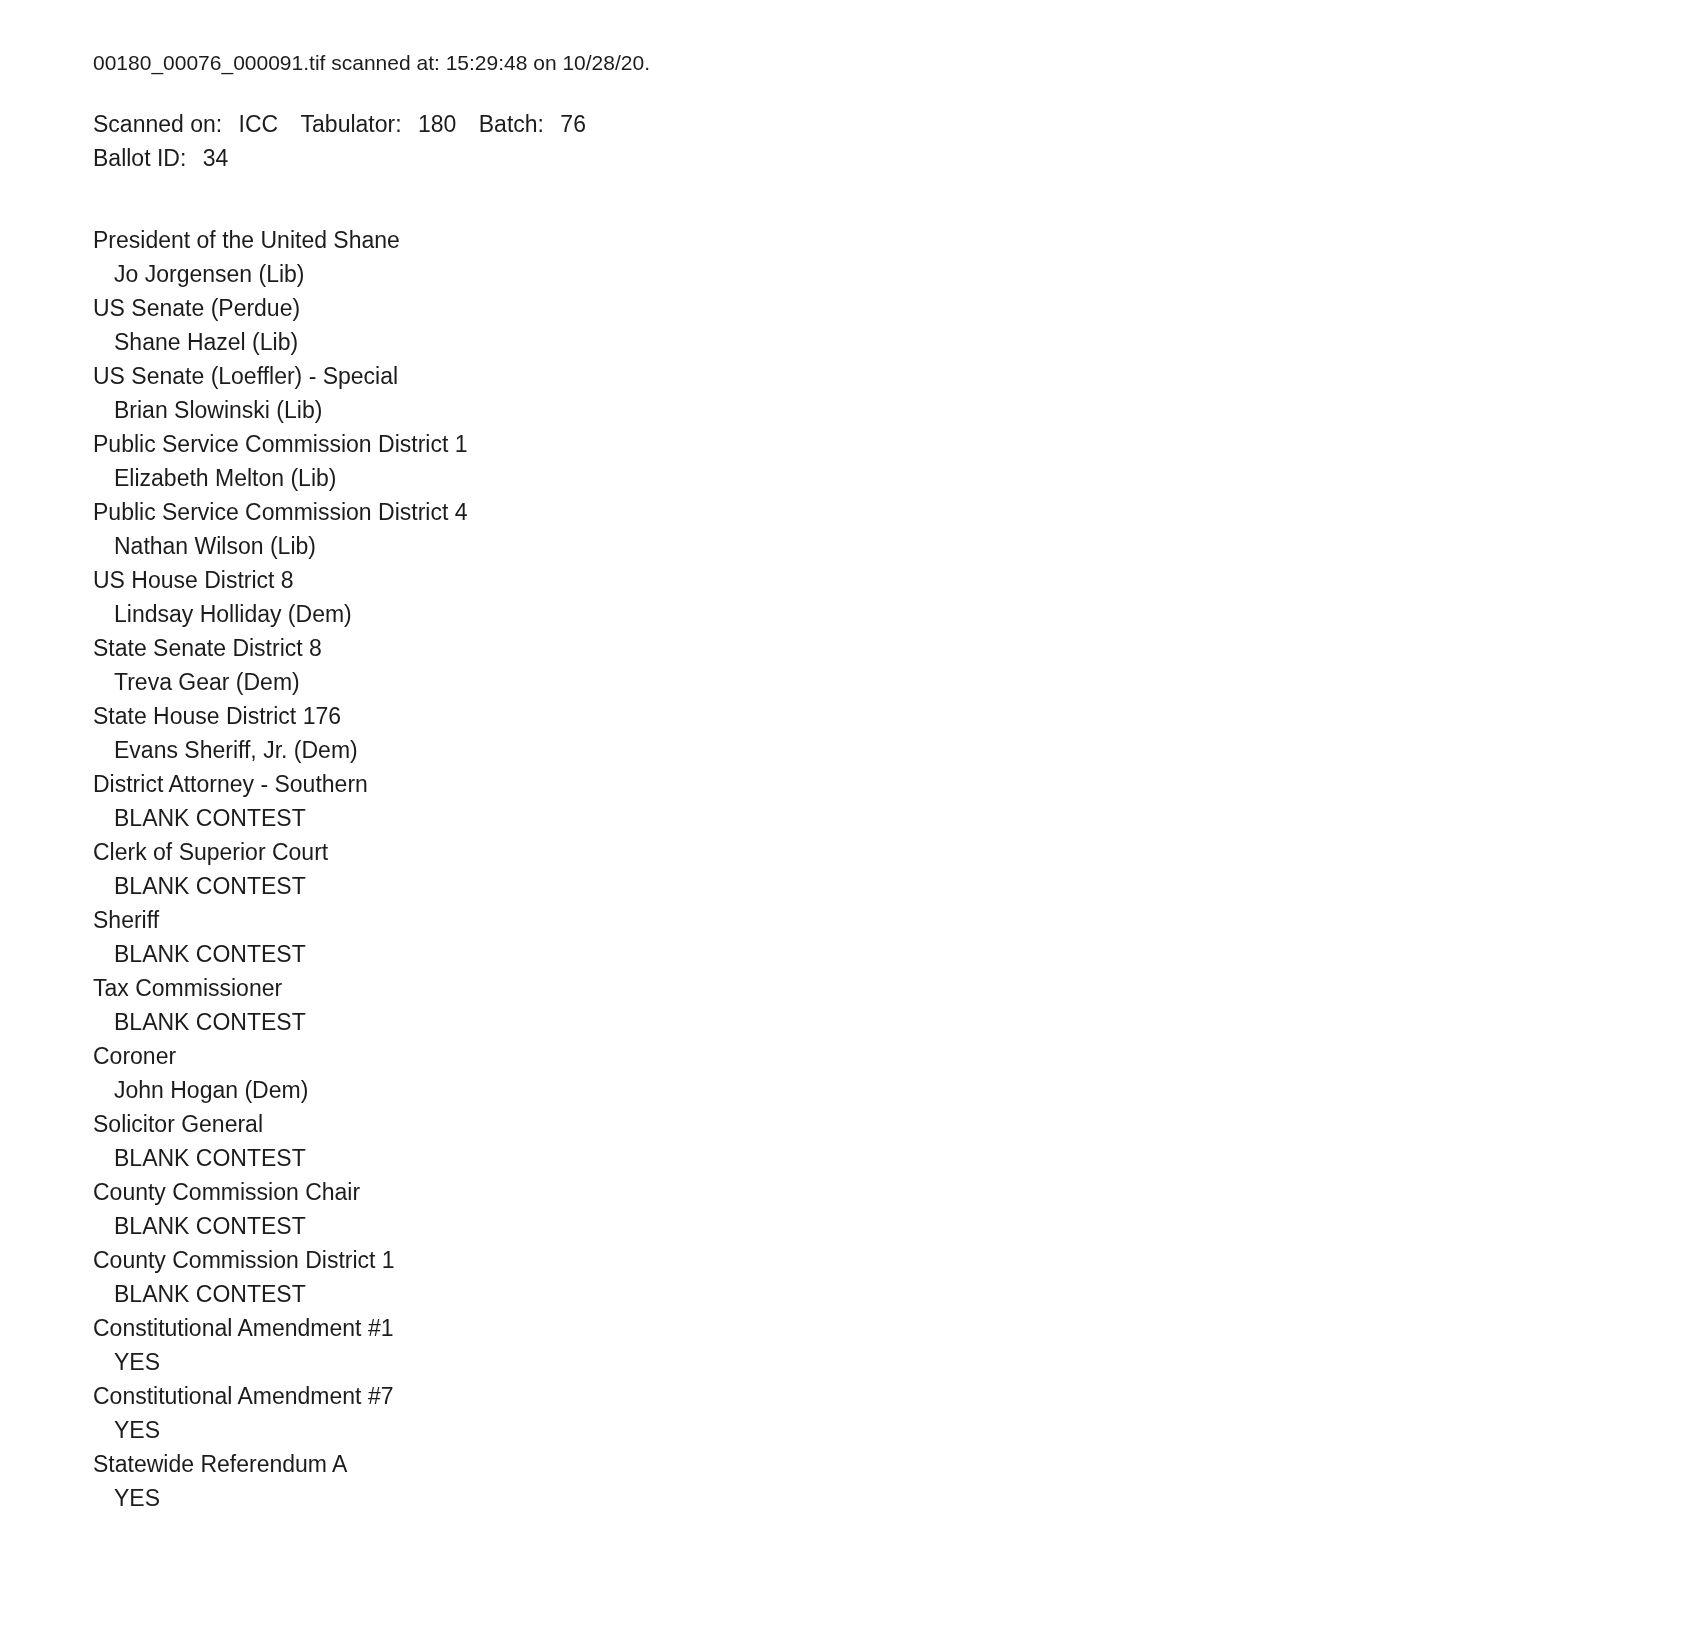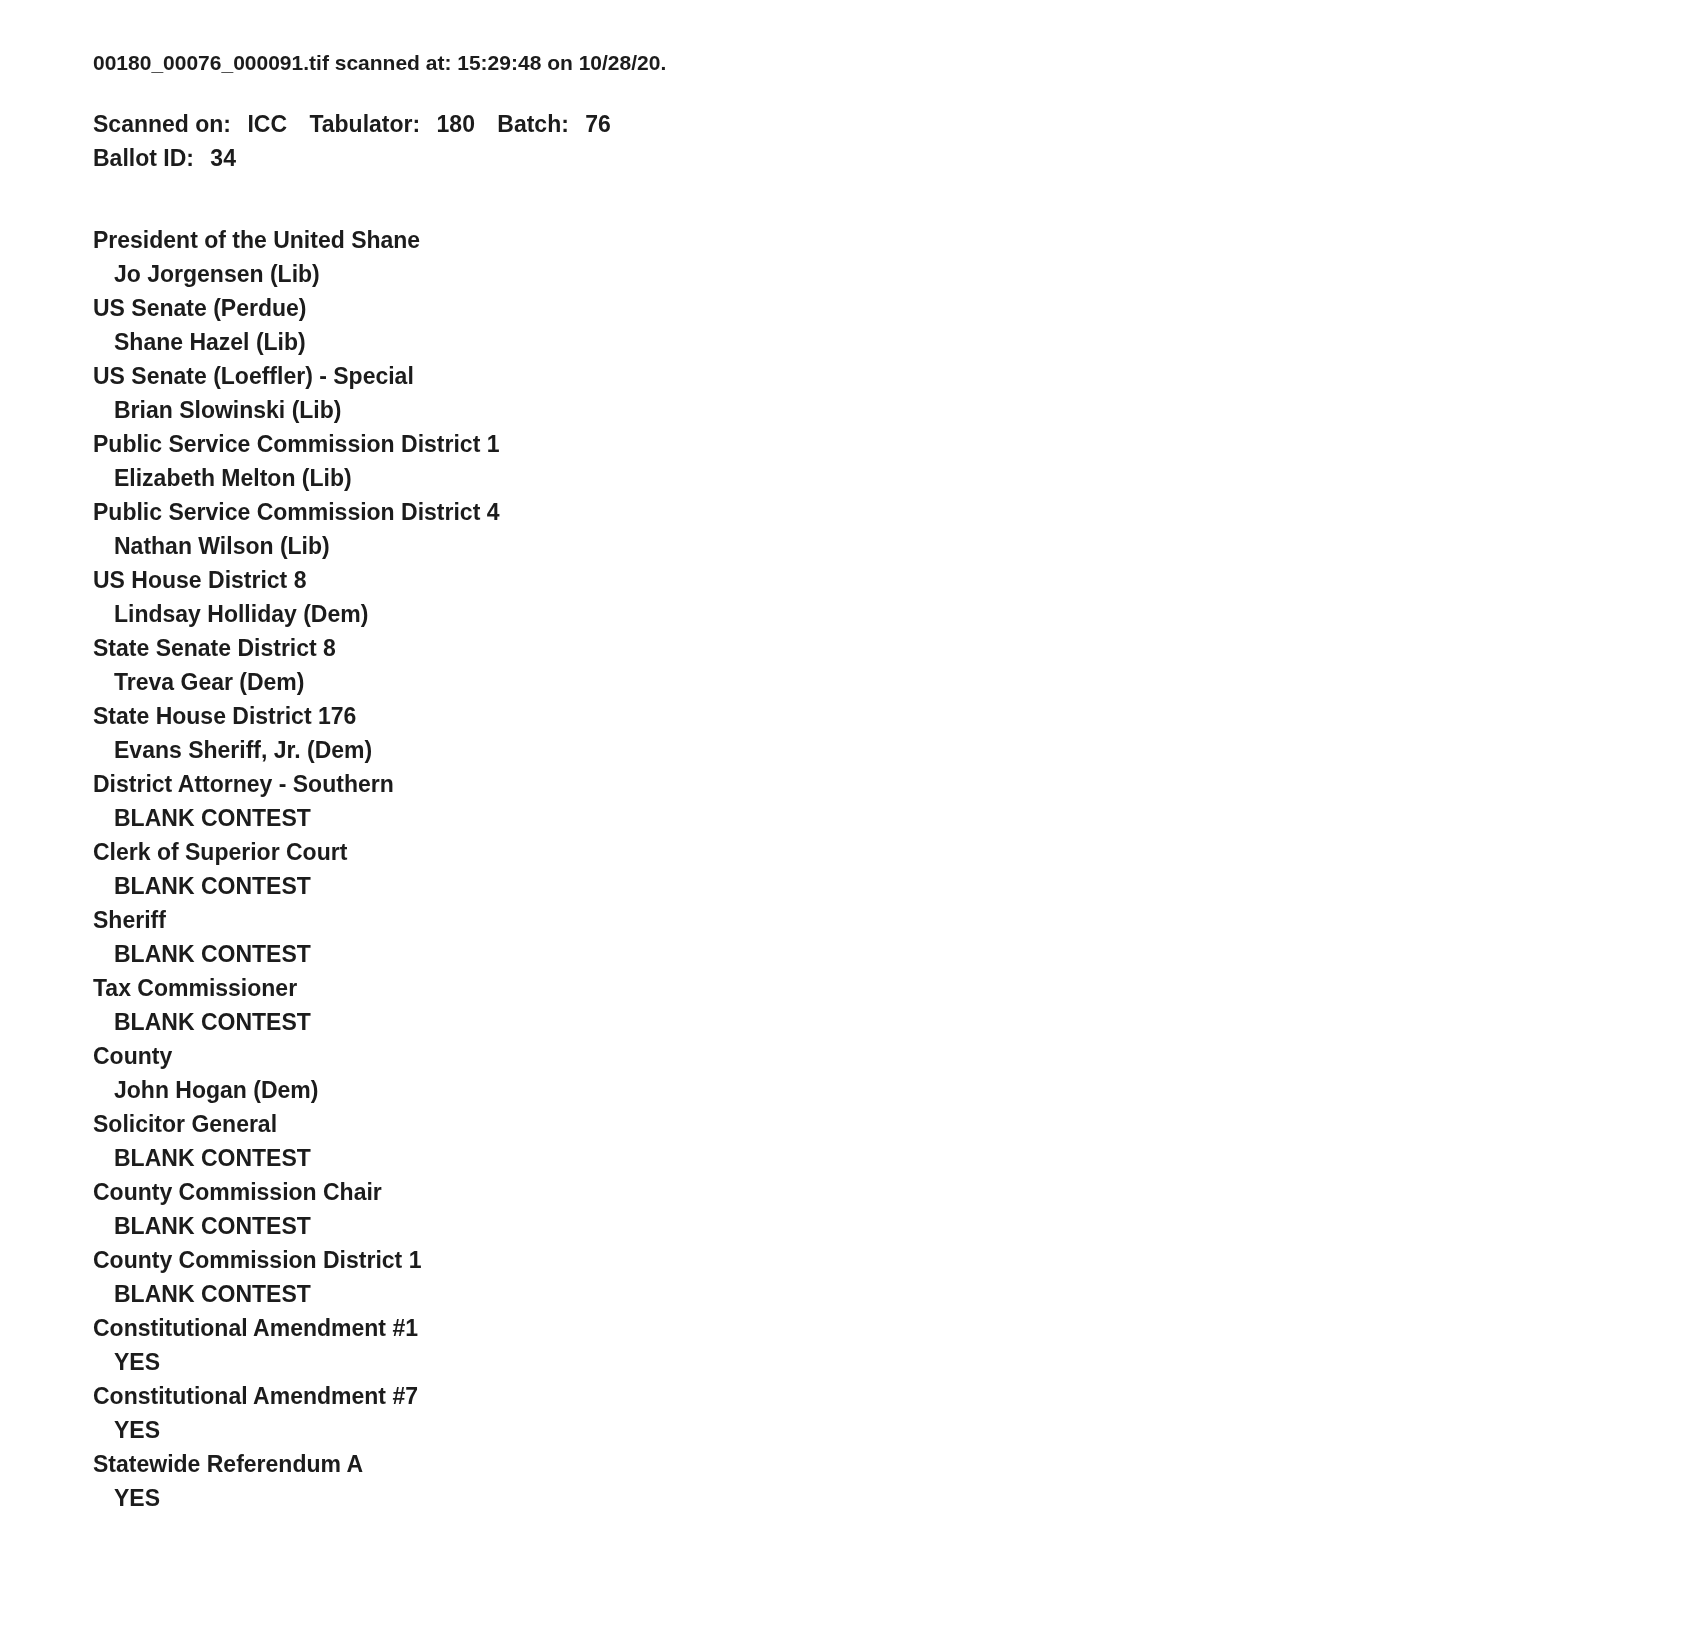--- a/index.html
+++ b/index.html
@@ -15,7 +15,6 @@
     padding: 46px 40px 0 93px;
     font-size: 23px;
     line-height: 34px;
-    font-weight: bold;
     -webkit-font-smoothing: antialiased;
   }
   .scan-line {

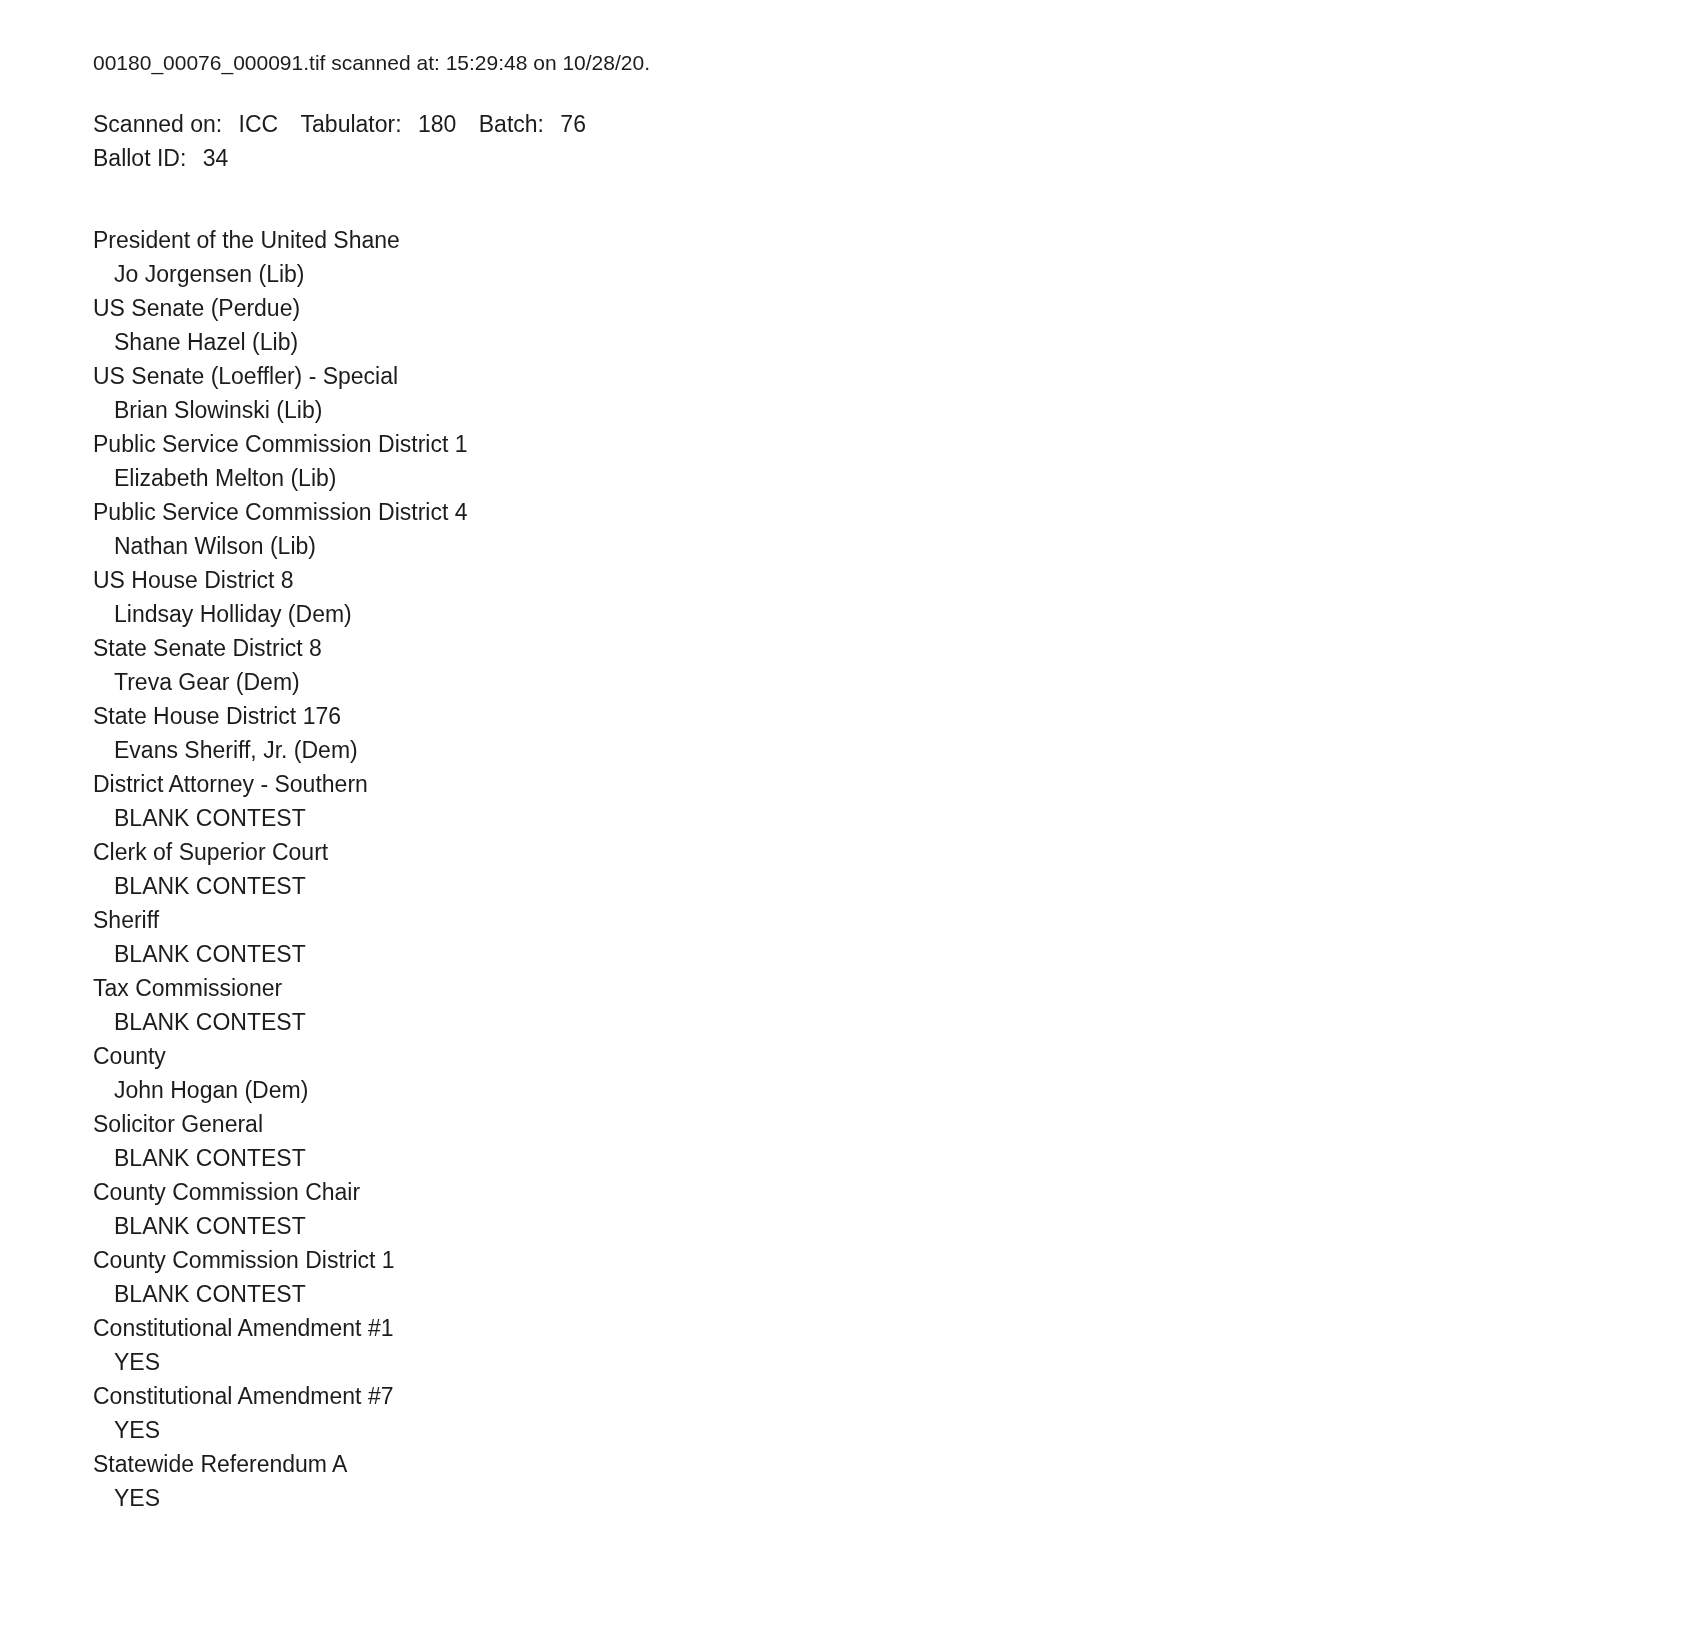--- a/index.html
+++ b/index.html
@@ -108,7 +108,7 @@
         <div class="contest-selection">BLANK CONTEST</div>
       </div>
       <div class="contest-row">
-        <div class="contest-title">County</div>
+        <div class="contest-title">Coroner</div>
         <div class="contest-selection">John Hogan (Dem)</div>
       </div>
       <div class="contest-row">

